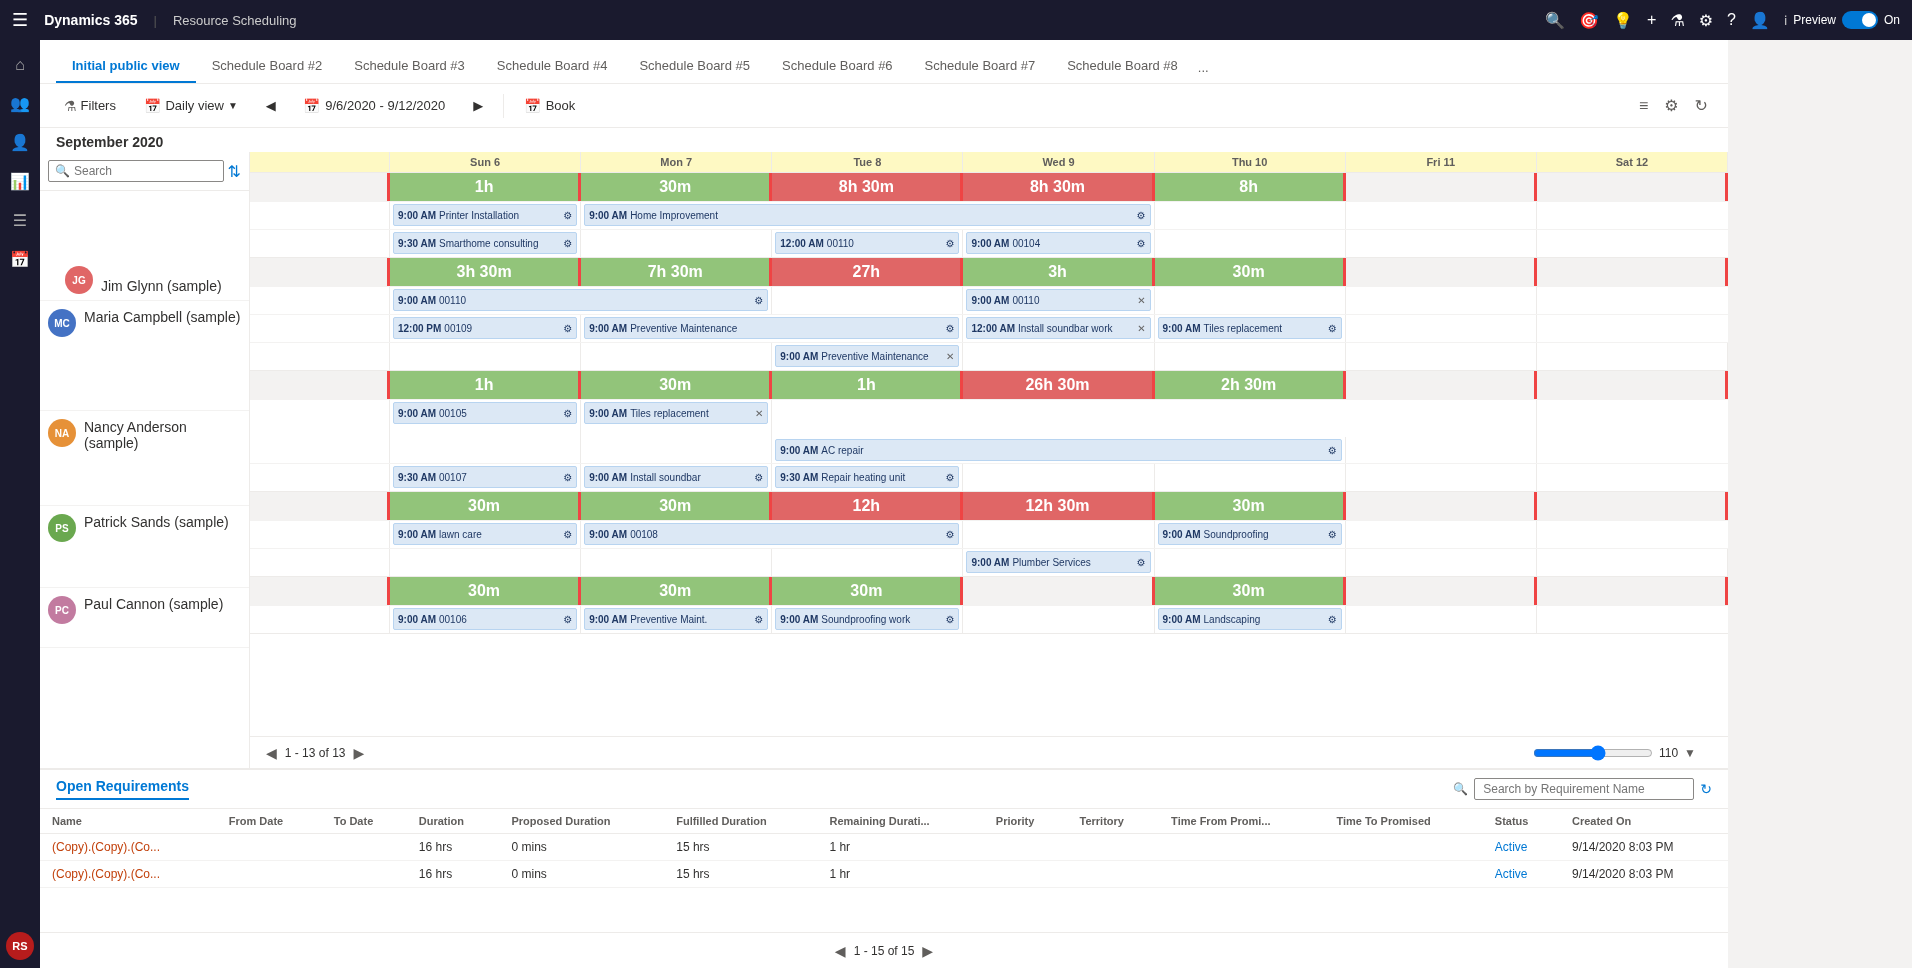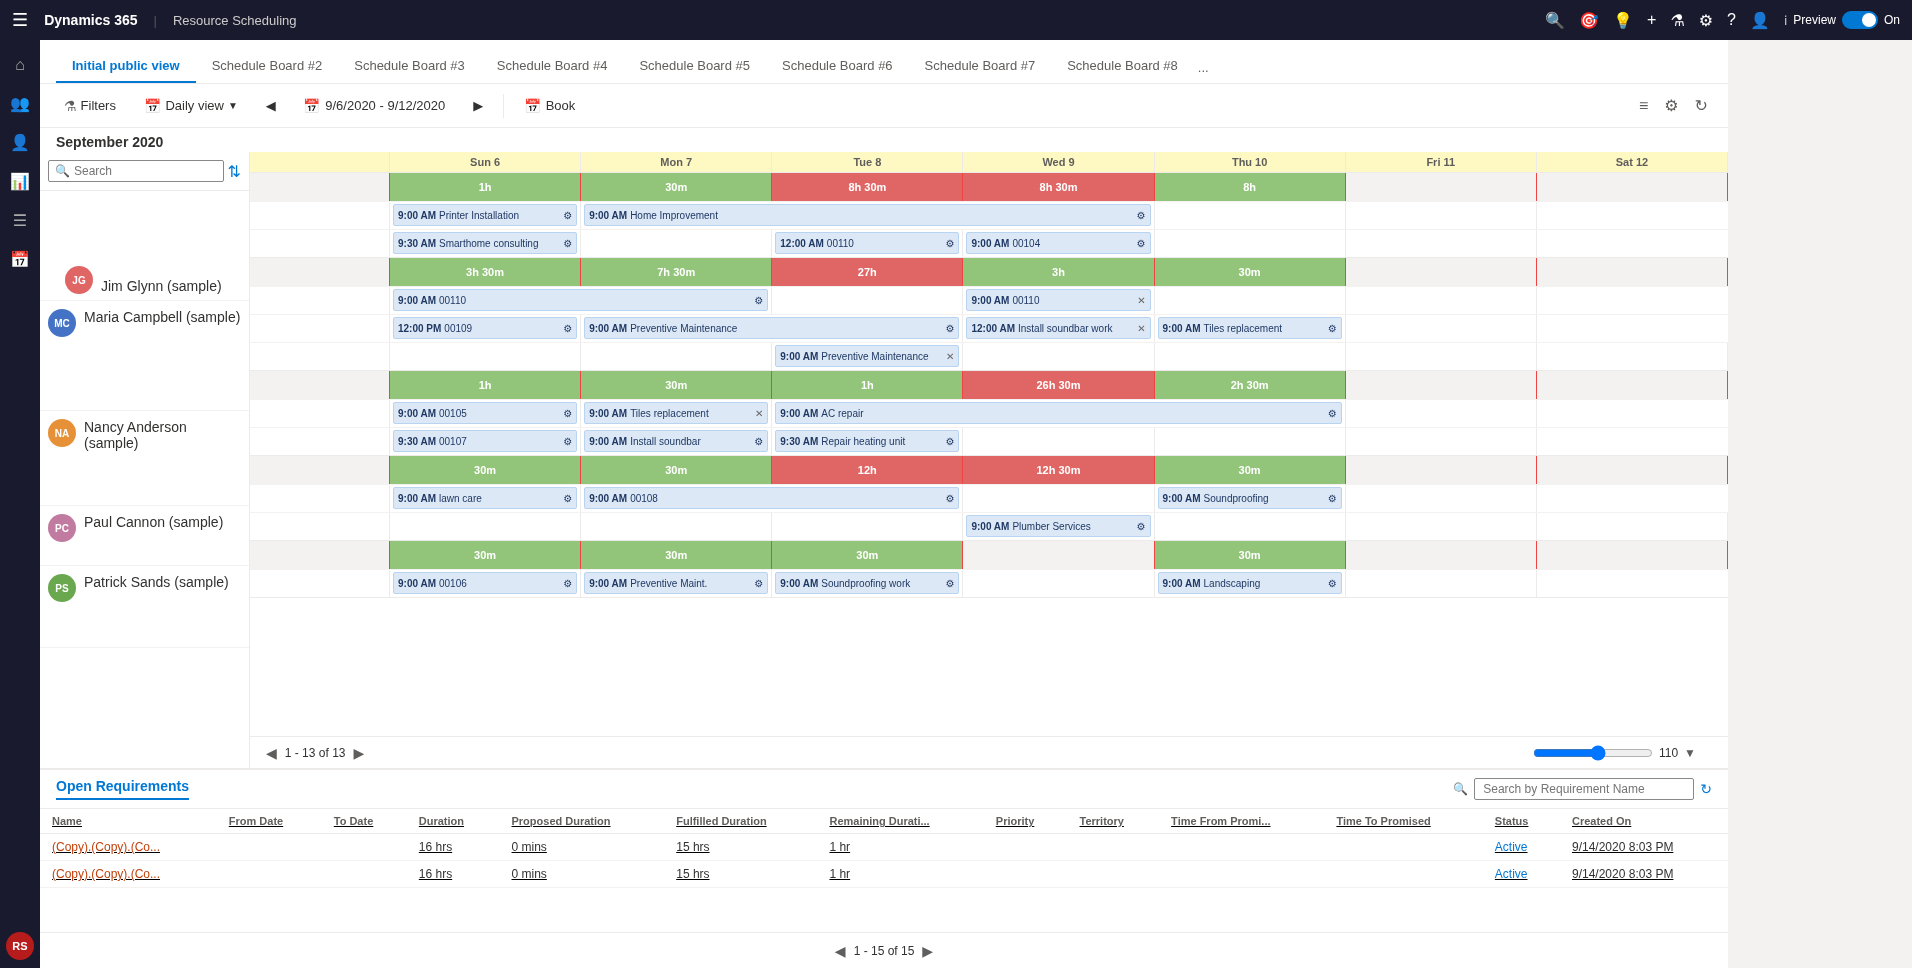--- a/index.html
+++ b/index.html
@@ -224,10 +224,10 @@
       display: flex;
       align-items: center;
       justify-content: center;
-      font-size: 11px;
+      font-size: 16px;
       font-weight: 600;
       color: #323130;
-      border-right: 1px solid #ef4444;
+      border-right: 3px solid #ef4444;
     }
     .summary-cell.green { background: #92c47a; color: white; }
     .summary-cell.red { background: #e06666; color: white; }

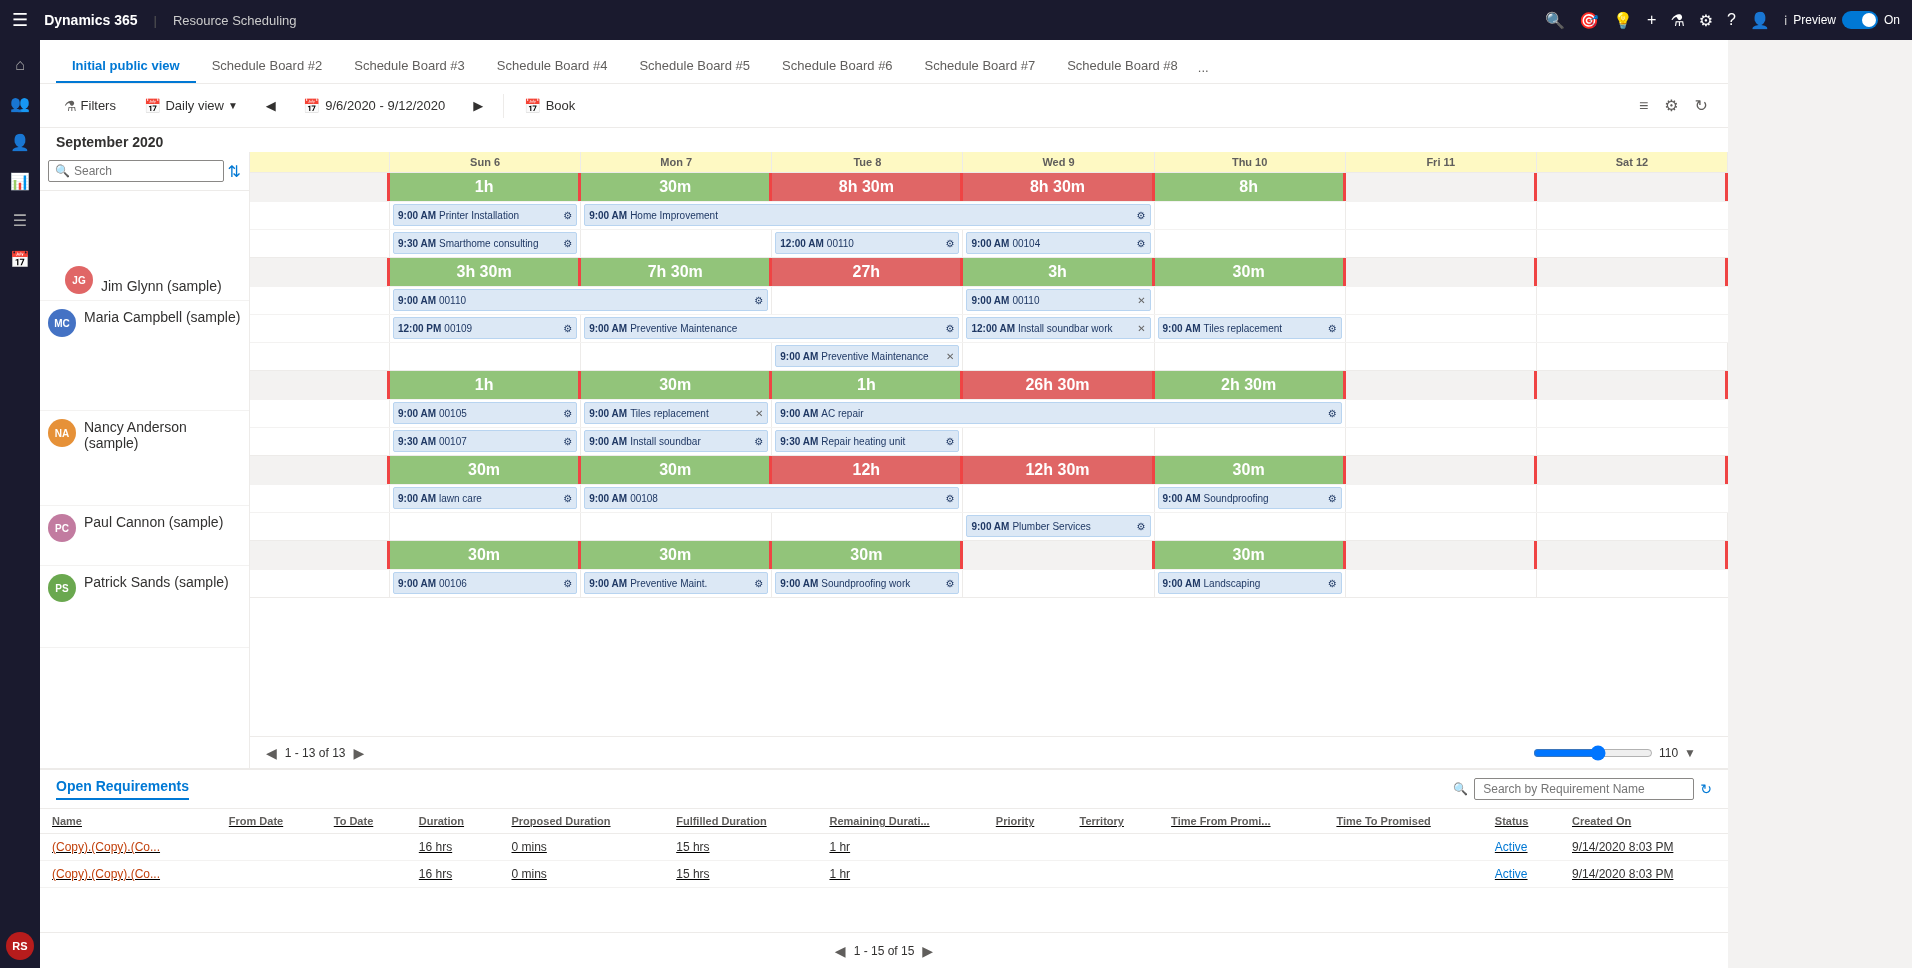--- a/index.html
+++ b/index.html
@@ -659,7 +659,7 @@
                   <span class="close-x">✕</span>
                 </div>
               </div>
-              <div class="appt-cell" style="grid-column: span 3;">
+              <div class="appt-cell" style="grid-column: span 3; margin-top: 37px;">
                 <div class="appt-block" style="width:100%;">
                   <span><span class="appt-time">9:00 AM</span><span>AC repair</span></span>
                   <span class="appt-icon">⚙</span>

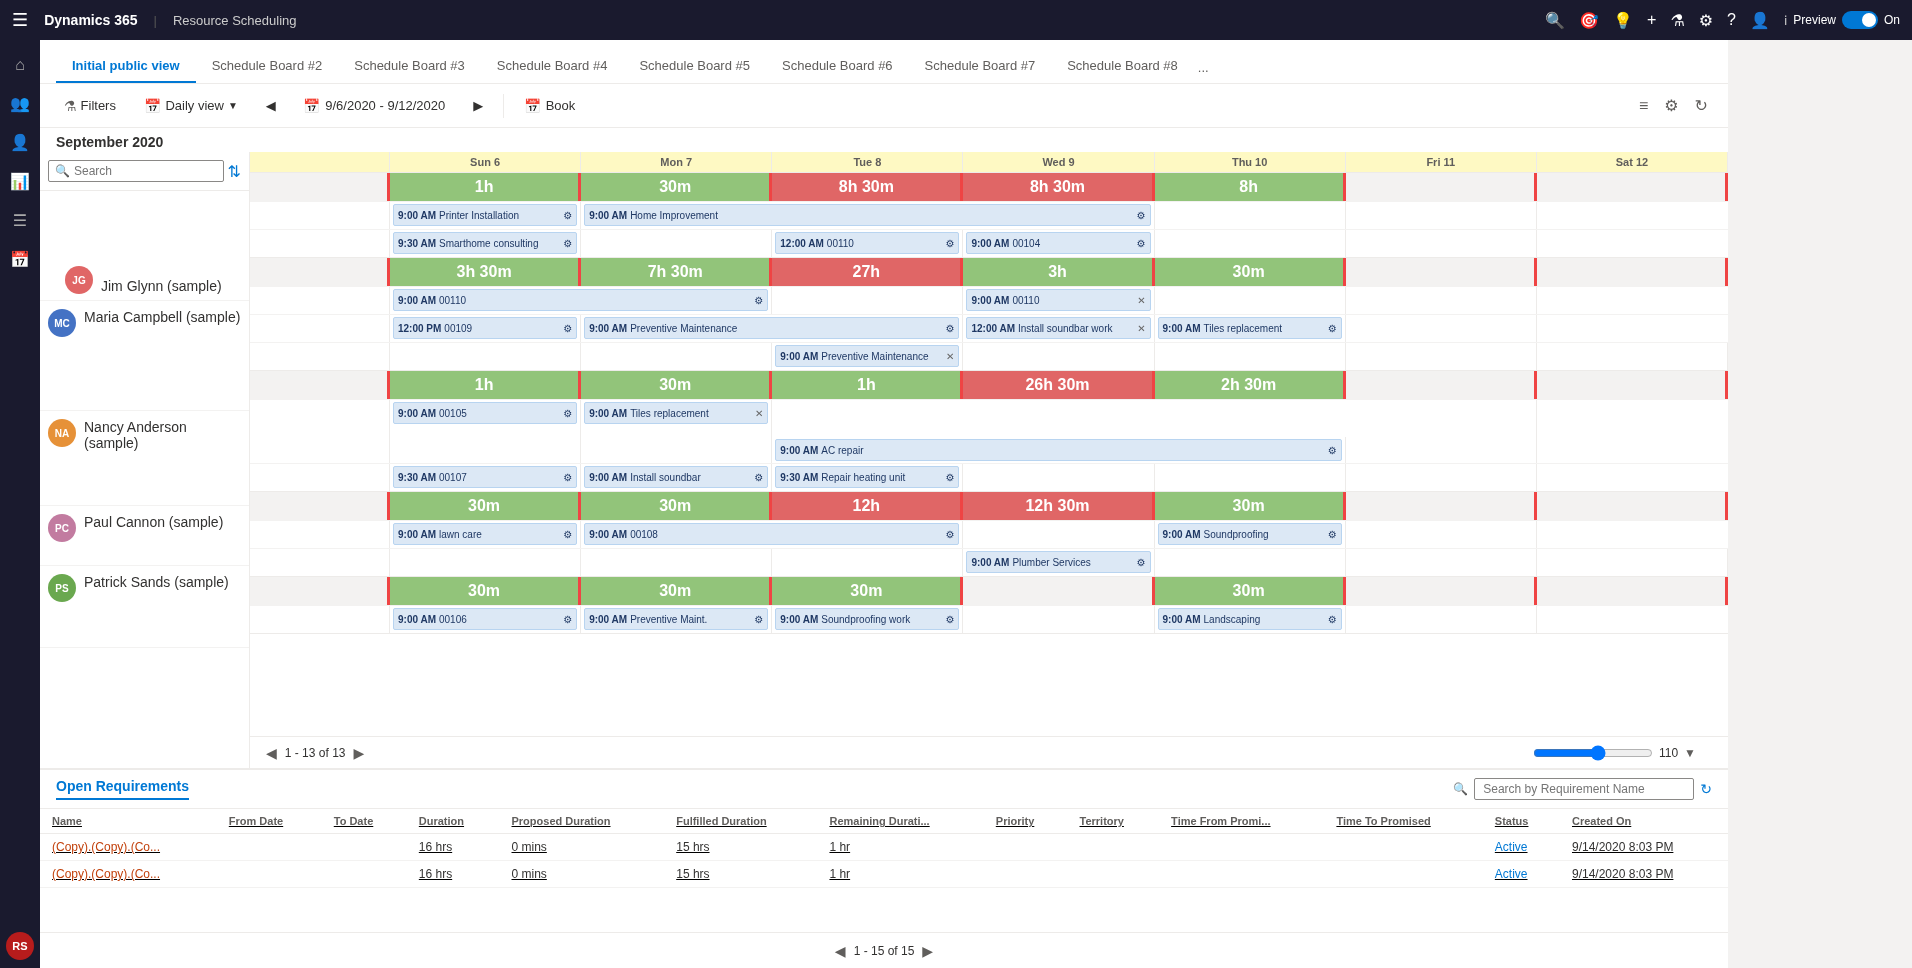--- a/index.html
+++ b/index.html
@@ -474,13 +474,13 @@
             <div class="resource-avatar" style="background:#e69138;">NA</div>
             <span class="resource-name">Nancy Anderson (sample)</span>
           </div>
+          <div class="resource-row" style="height:82px; align-items:flex-start; padding-top:8px;">
+            <div class="resource-avatar" style="background:#6aa84f;">PS</div>
+            <span class="resource-name">Patrick Sands (sample)</span>
+          </div>
           <div class="resource-row" style="height:60px; align-items:flex-start; padding-top:8px;">
             <div class="resource-avatar" style="background:#c27ba0;">PC</div>
             <span class="resource-name">Paul Cannon (sample)</span>
-          </div>
-          <div class="resource-row" style="height:82px; align-items:flex-start; padding-top:8px;">
-            <div class="resource-avatar" style="background:#6aa84f;">PS</div>
-            <span class="resource-name">Patrick Sands (sample)</span>
           </div>
         </div>
       </div>

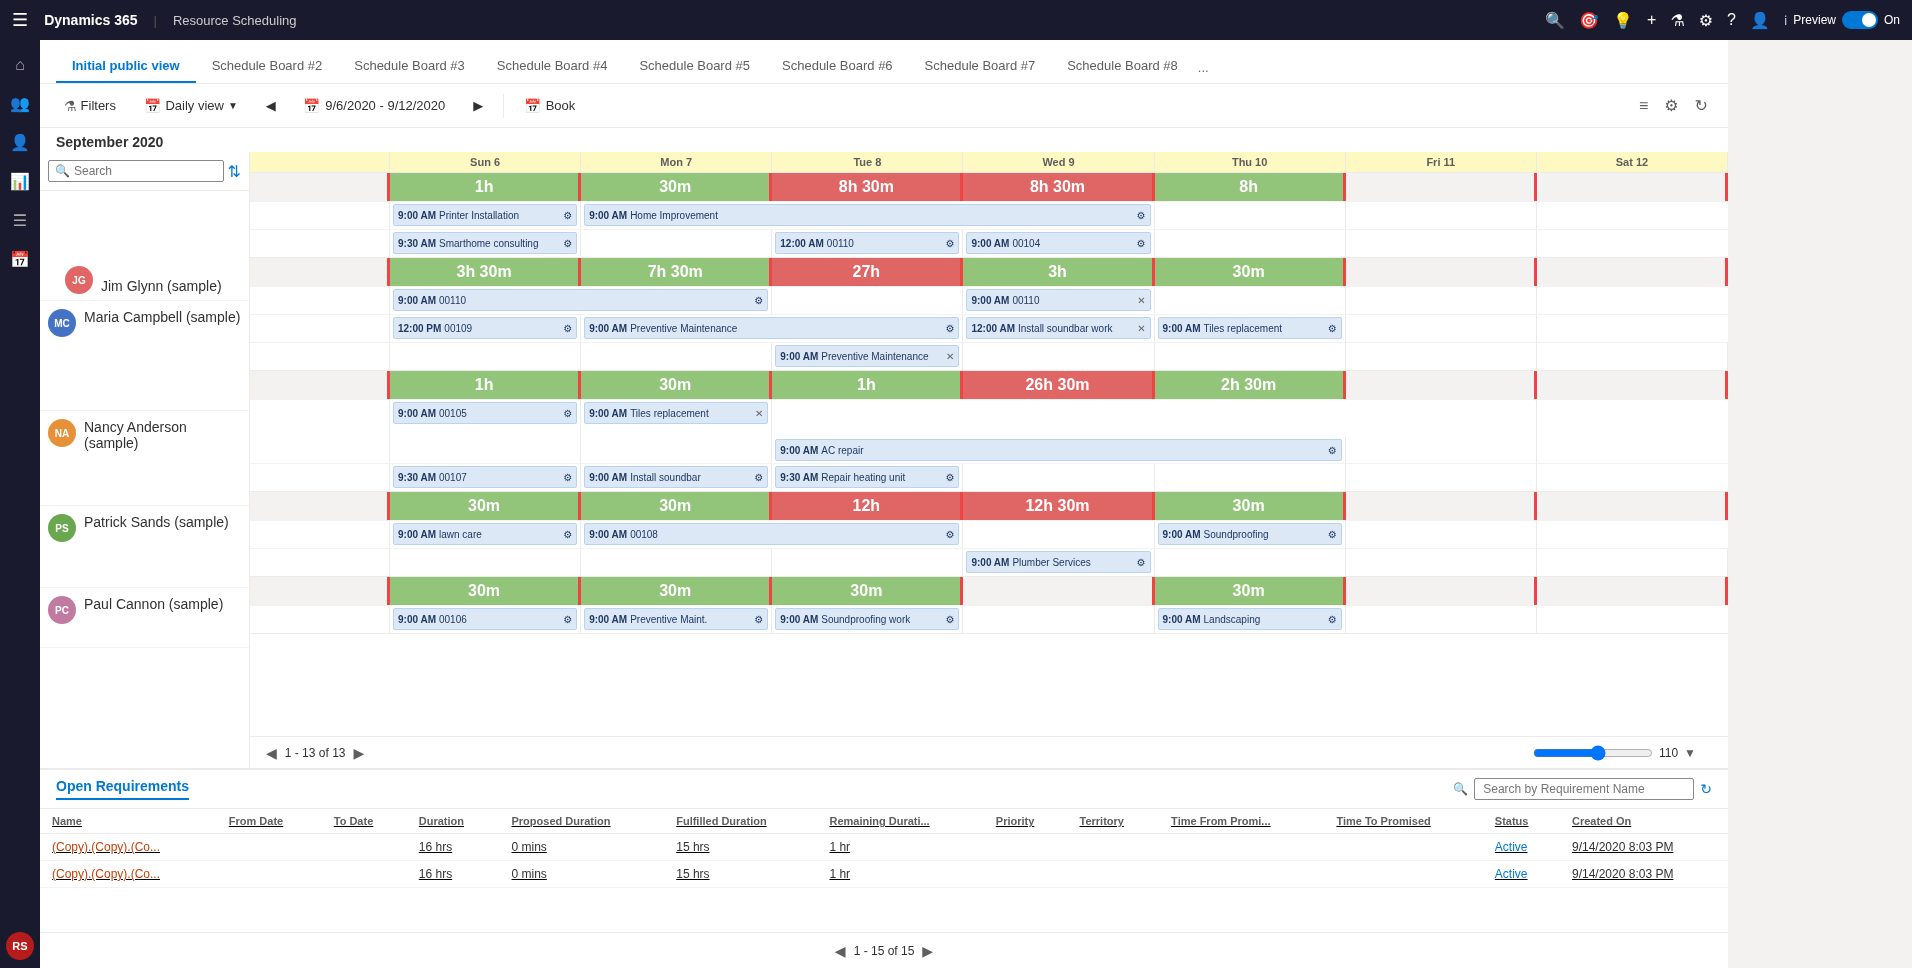--- a/index.html
+++ b/index.html
@@ -327,7 +327,7 @@
     .req-refresh-icon { color: #0078d4; font-size: 14px; cursor: pointer; }
 
     
-    .req-table { flex: 1; overflow-y: auto; text-decoration: underline; }
+    .req-table { flex: 1; overflow-y: auto; }
     .req-table table { width: 100%; border-collapse: collapse; }
     .req-table th {
       background: white;

